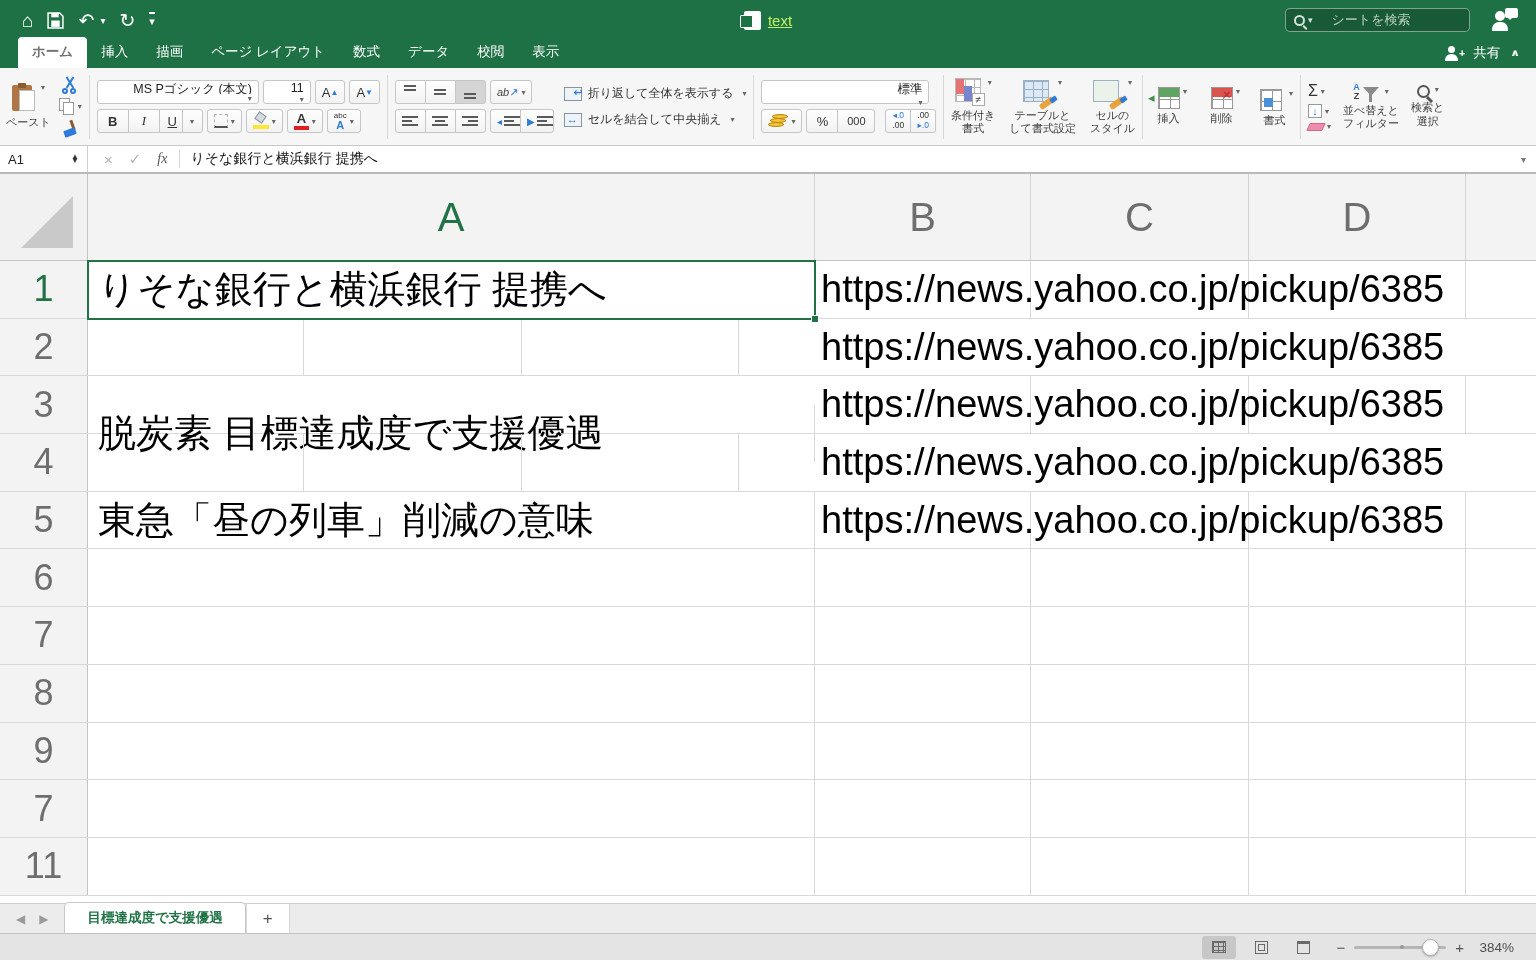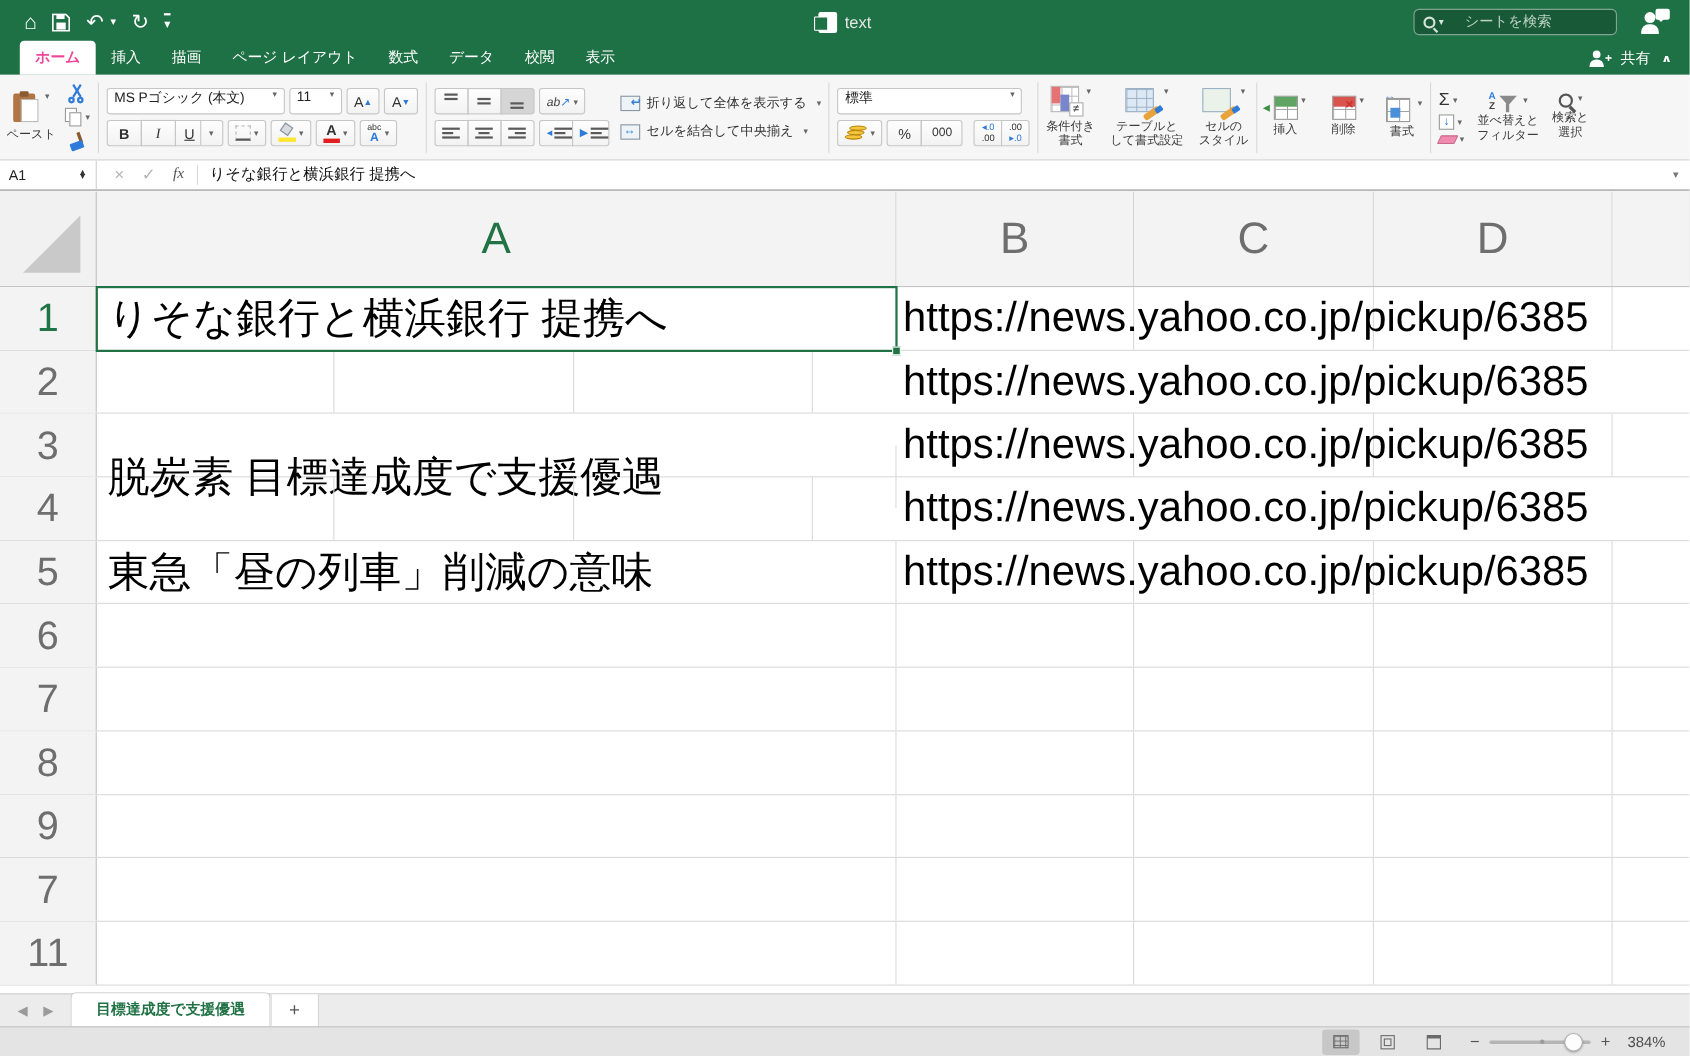--- a/index.html
+++ b/index.html
@@ -18,7 +18,7 @@
   .xl-doc-icon { width:17px; height:19px; background:#fff; border-radius:2px; position:relative; }
   .xl-doc-icon::before { content:""; position:absolute; left:-4px; top:4px; width:11px; height:11px;
     background:#1E7145; border:1px solid #fff; border-radius:1px; }
-  #doc-title { font-size:15px; color:#e5e5e5; }
+  #doc-title { font-size:15px; color:#bef264;text-decoration:underline; }
   #search-box { position:absolute; right:66px; top:8px; width:185px; height:24px;
     background:rgba(0,0,0,.20); border:1px solid rgba(255,255,255,.45); border-radius:5px;
     display:flex; align-items:center; padding:0 8px; gap:3px; }

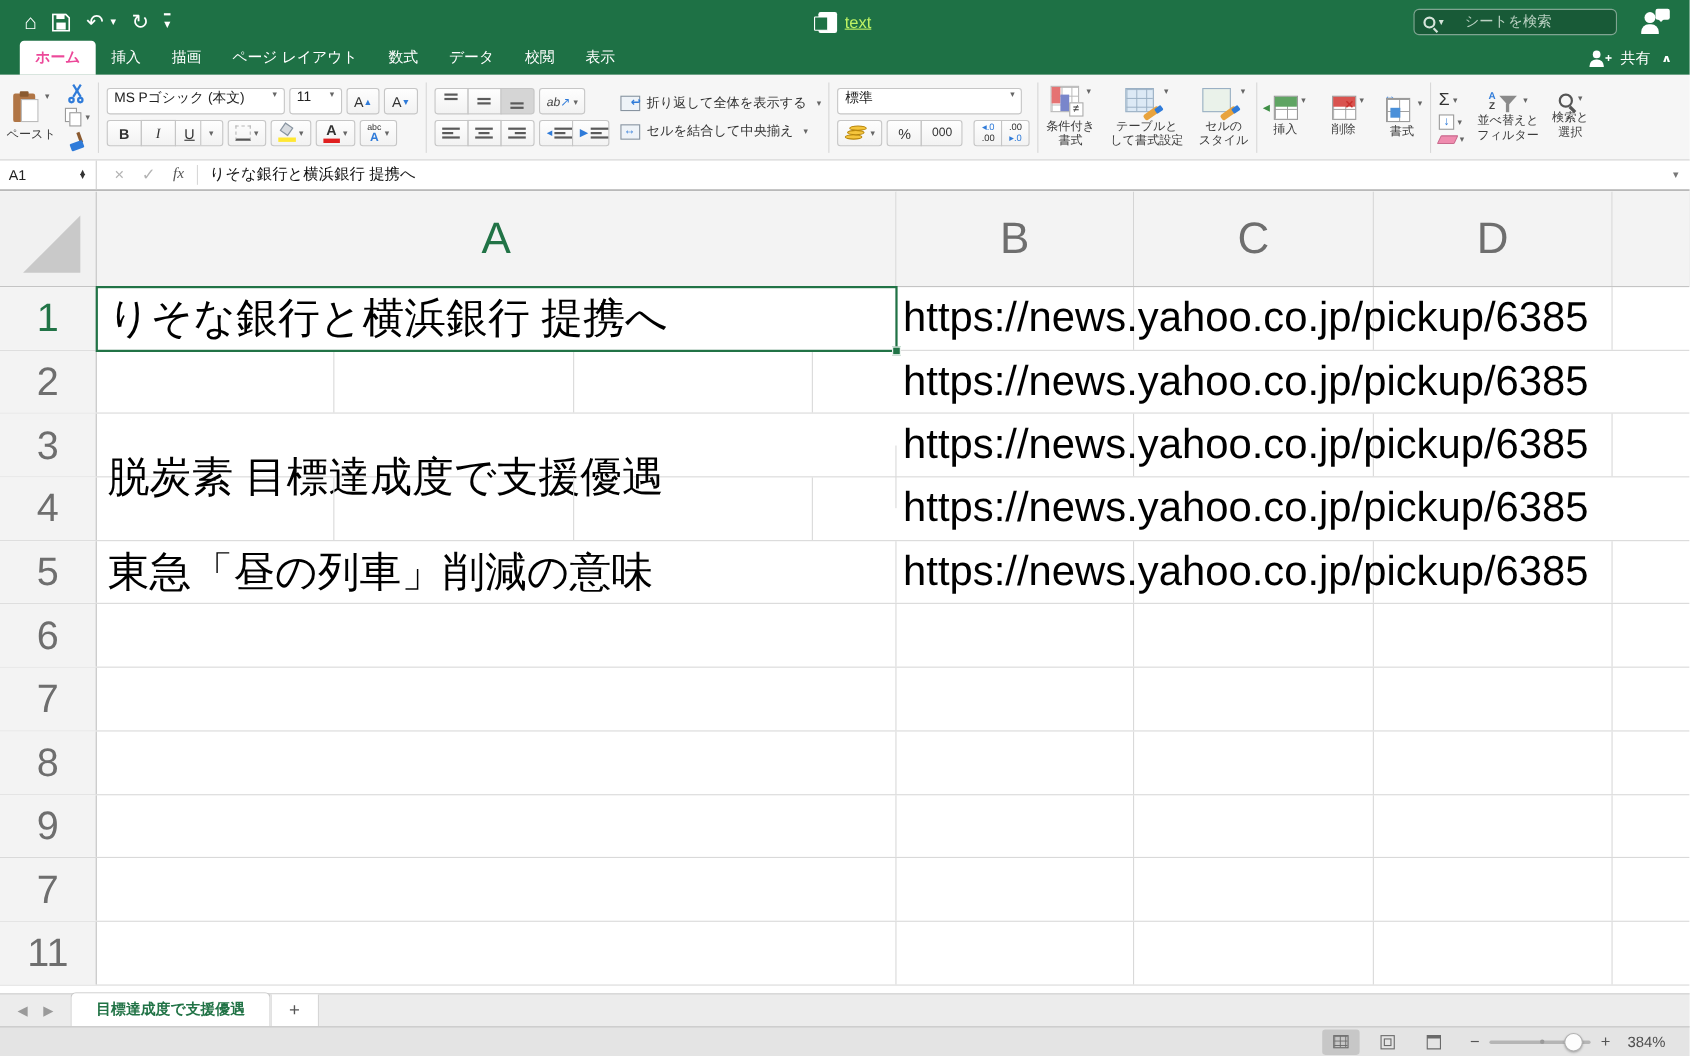--- a/index.html
+++ b/index.html
@@ -39,7 +39,7 @@
   #tabrow { position:absolute; top:40px; left:0; width:1536px; height:28px; background:#1E7145;
     display:flex; align-items:flex-end; padding-left:18px; }
   .rtab { color:#fff; font-size:13.5px; padding:6px 14px 7px; white-space:nowrap; }
-  .rtab.active { background:#fff; color:#ec4899; font-weight:bold; border-radius:4px 4px 0 0; }
+  .rtab.active { background:#fff; color:#737373; font-weight:bold; border-radius:4px 4px 0 0; }
   #share-area { position:absolute; right:16px; top:44px; display:flex; align-items:center; gap:10px; color:#fff;}
   .share-person { position:relative; width:17px; height:15px; }
   .share-person .p-head { position:absolute; left:2px; top:0; width:7px; height:7px; background:#fff; border-radius:50%; }

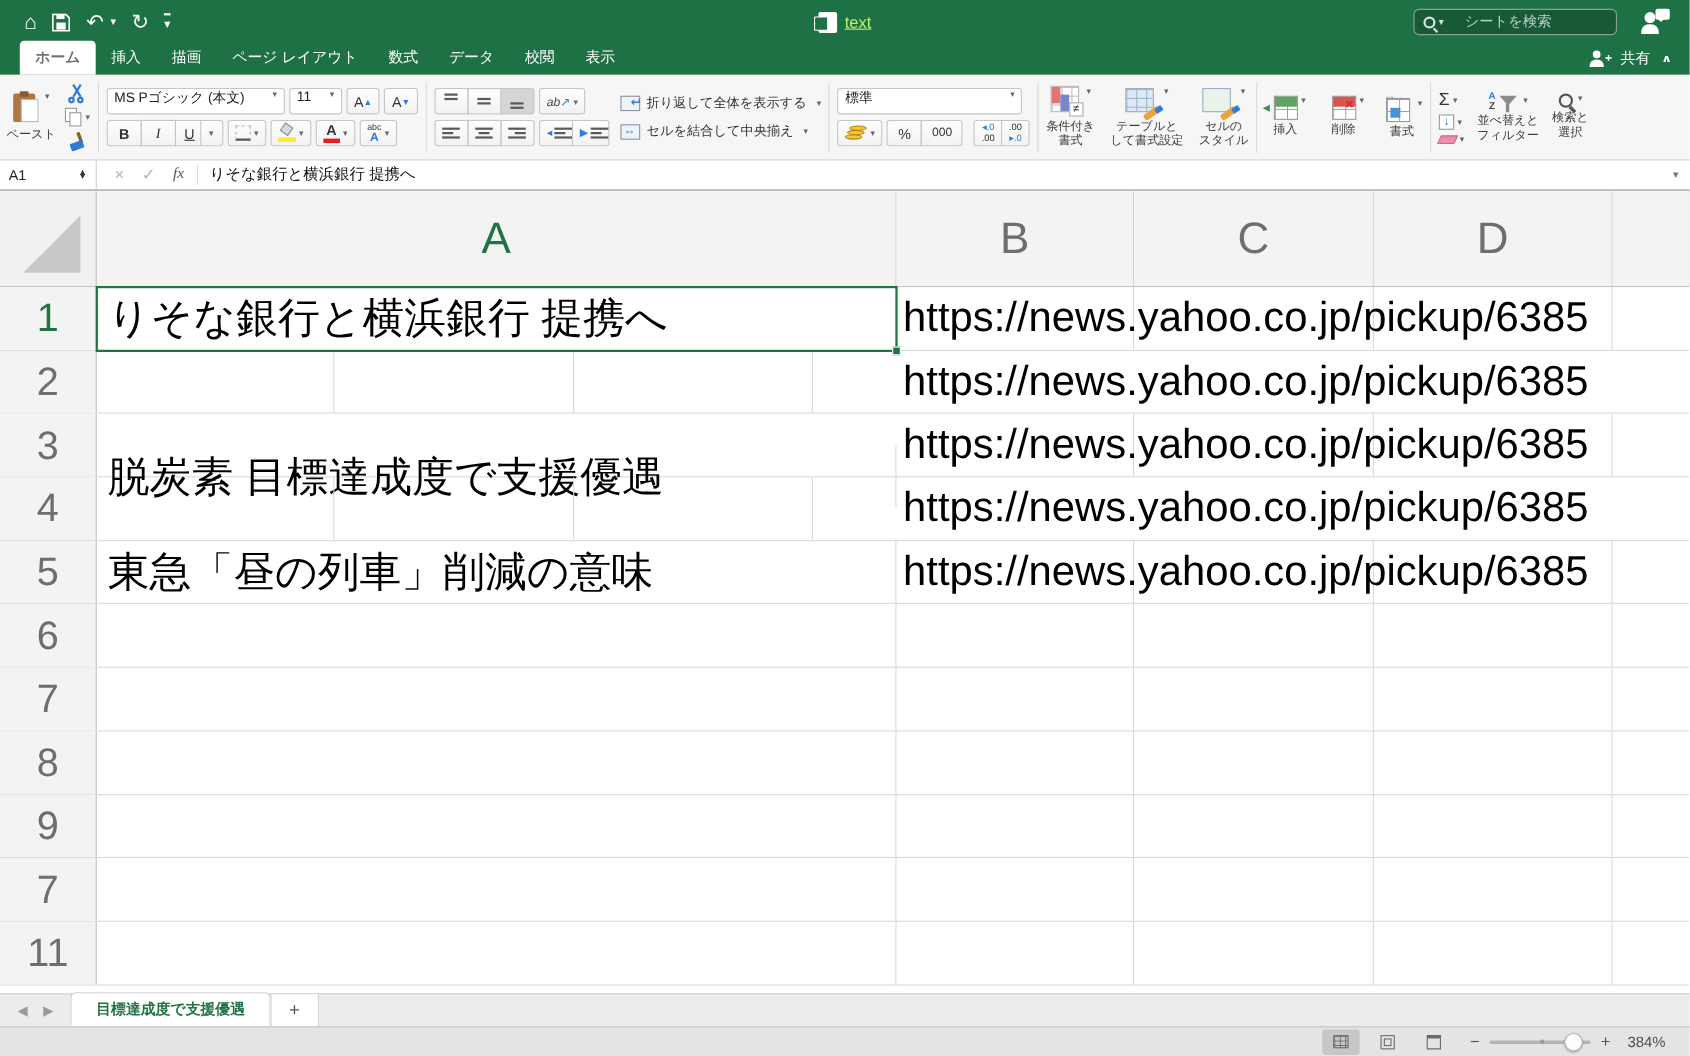--- a/index.html
+++ b/index.html
@@ -63,7 +63,7 @@
   .seg { display:flex; } .seg .btn { border-radius:0; margin-left:-1px; }
   .seg .btn:first-child { border-radius:3px 0 0 3px; margin-left:0;} .seg .btn:last-child { border-radius:0 3px 3px 0;}
   .combo { background:#fff; border:1px solid #c6c6c6; border-radius:3px; height:24px;
-    display:flex; align-items:flex-start; padding:0 6px; font-size:12.5px; color:#222; }
+    display:flex; align-items:flex-end; padding:0 6px; font-size:12.5px; color:#222;flex-direction:column; }
   .rows2 { display:flex; flex-direction:column; gap:5px; }
   .hrow { display:flex; align-items:center; gap:4px; }
   

